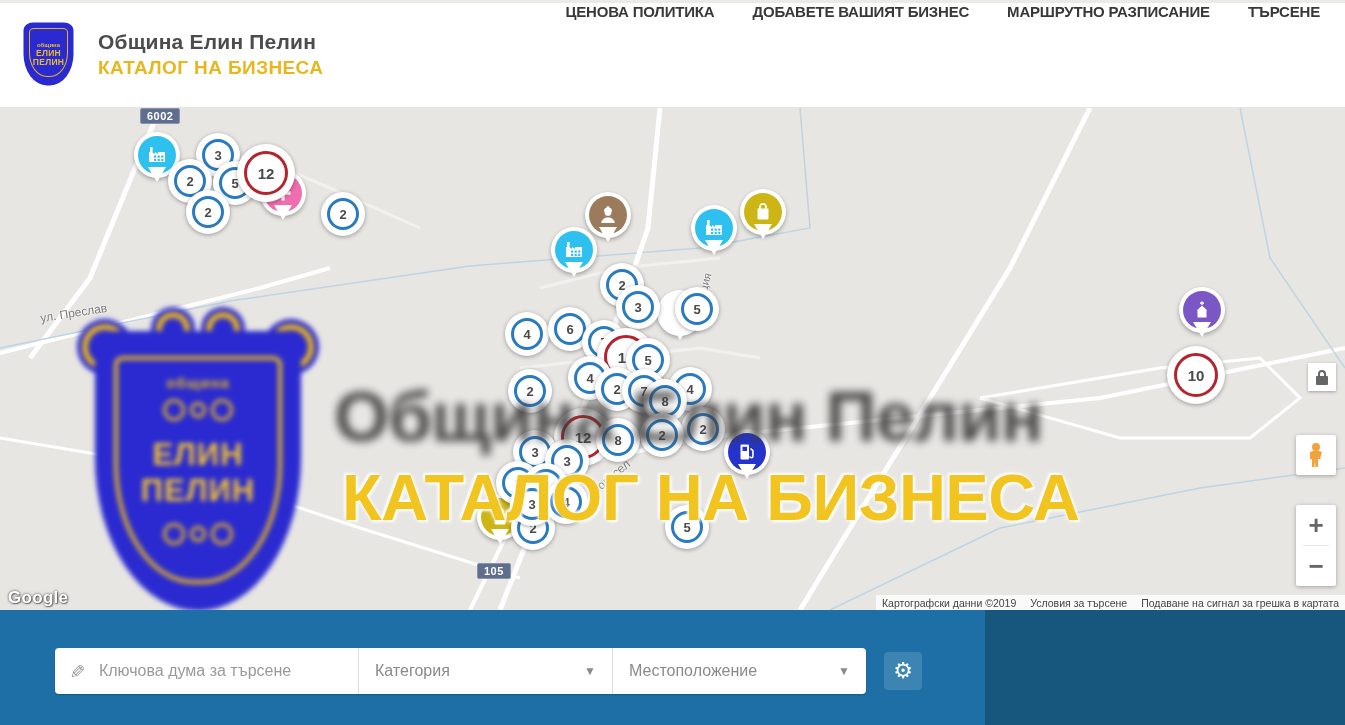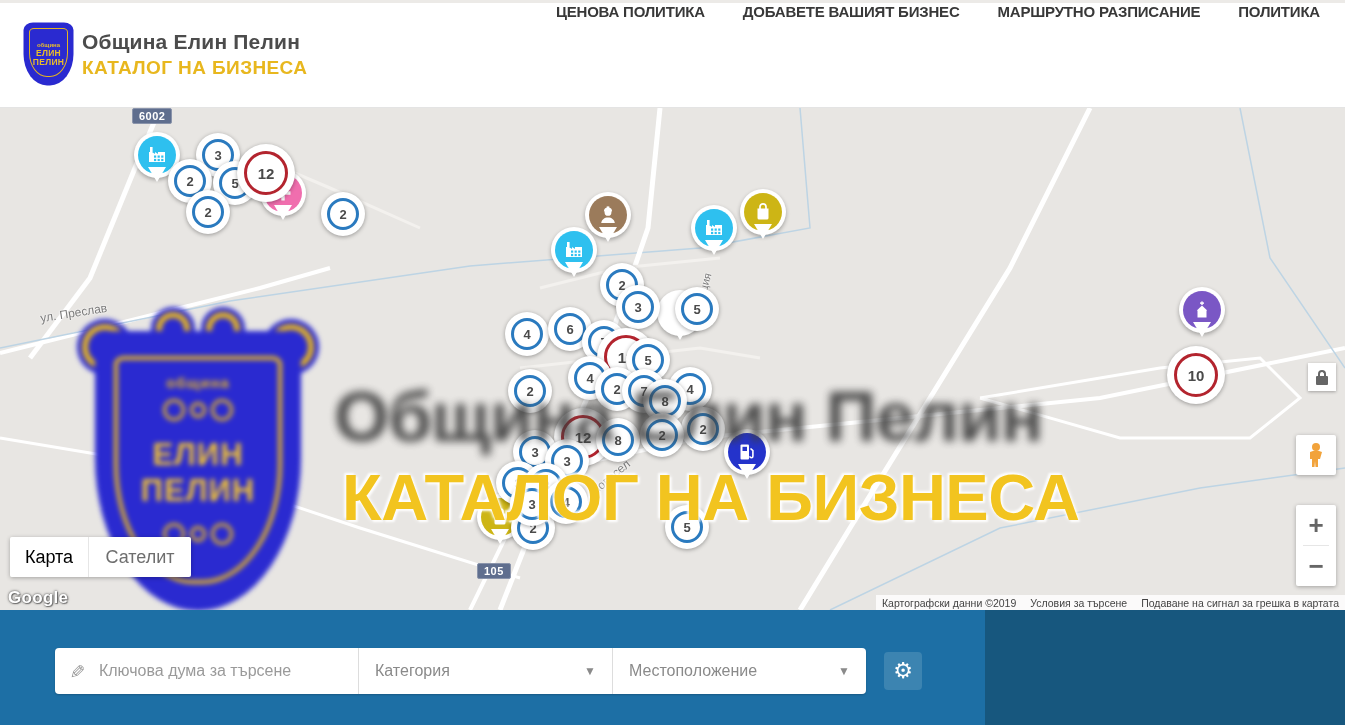--- a/index.html
+++ b/index.html
@@ -146,7 +146,7 @@
       <div class="nav-item">ЦЕНОВА ПОЛИТИКА</div>
       <div class="nav-item">ДОБАВЕТЕ ВАШИЯТ БИЗНЕС</div>
       <div class="nav-item">МАРШРУТНО РАЗПИСАНИЕ</div>
-      <div class="nav-item">ПОЛИТИКА</div>
+      <div class="nav-item">ТЪРСЕНЕ</div>
     </div>
   </div>
 

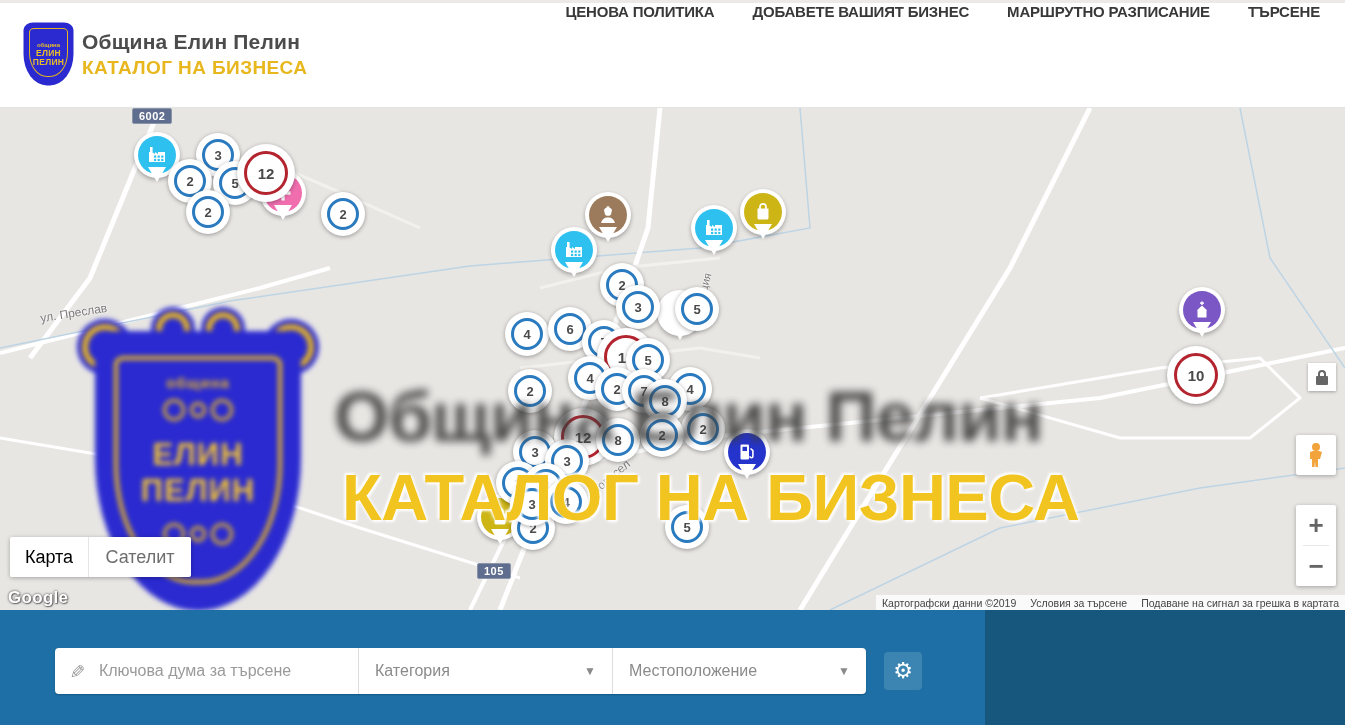--- a/index.html
+++ b/index.html
@@ -16,7 +16,7 @@
     border-radius:5px 5px 18px 18px/4px 4px 24px 24px;}
   .logo-shield .t1{color:#e9bd2a;font-size:6px;font-weight:bold;line-height:7px;}
   .logo-shield .t2{color:#e9bd2a;font-size:8.5px;font-weight:bold;line-height:9px;letter-spacing:.3px;}
-  .brand-text{margin-left:10px;}
+  .brand-text{margin-left:26px;}
   .brand-title{font-size:21px;font-weight:bold;color:#4c4c4c;letter-spacing:.2px;}
   .brand-sub{font-size:19px;font-weight:bold;color:#e8b71e;letter-spacing:.4px;margin-top:3px;}
   .nav{position:absolute;right:25px;top:0;height:108px;display:flex;gap:38px;}

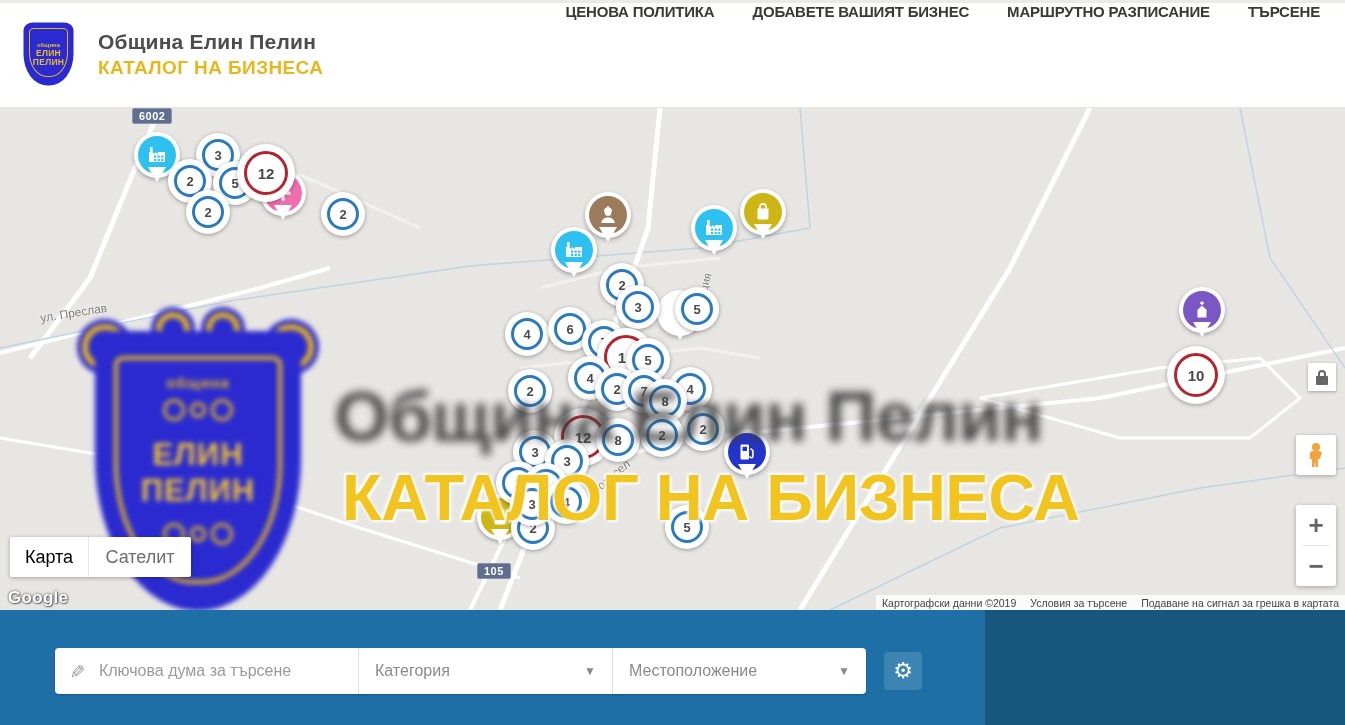--- a/index.html
+++ b/index.html
@@ -172,7 +172,7 @@
     <div class="street-label" style="left:40px;top:198px;transform:rotate(-9deg);">ул. Преслав</div>
     <div class="street-label" style="left:560px;top:372px;transform:rotate(-40deg);">бул. „Новосел</div>
     <div class="street-label" style="left:696px;top:168px;transform:rotate(-75deg);font-size:11px;">ция</div>
-    <div class="road-badge" style="left:132px;top:0px;text-align:right;">6002</div>
+    <div class="road-badge" style="left:140px;top:0px;text-align:right;">6002</div>
     <div class="road-badge" style="left:477px;top:455px;">105</div>
 
     <div class="marker-layer">

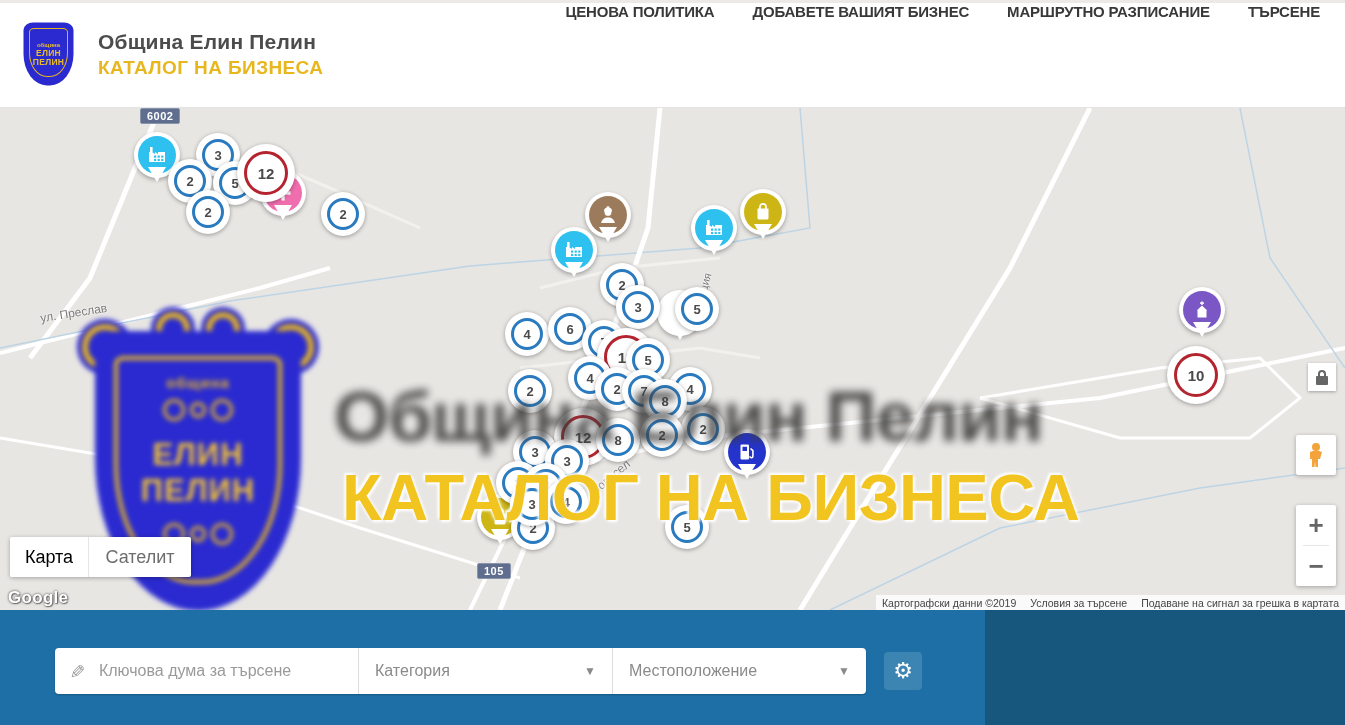--- a/index.html
+++ b/index.html
@@ -477,10 +477,6 @@
       <div class="wm-sub">КАТАЛОГ НА БИЗНЕСА</div>
     </div>
 
-    <div class="maptype">
-      <div class="mt mt-map">Карта</div>
-      <div class="mt mt-sat">Сателит</div>
-    </div>
     <div class="google-logo">Google</div>
     <div class="attribution">
       <span>Картографски данни ©2019</span>

